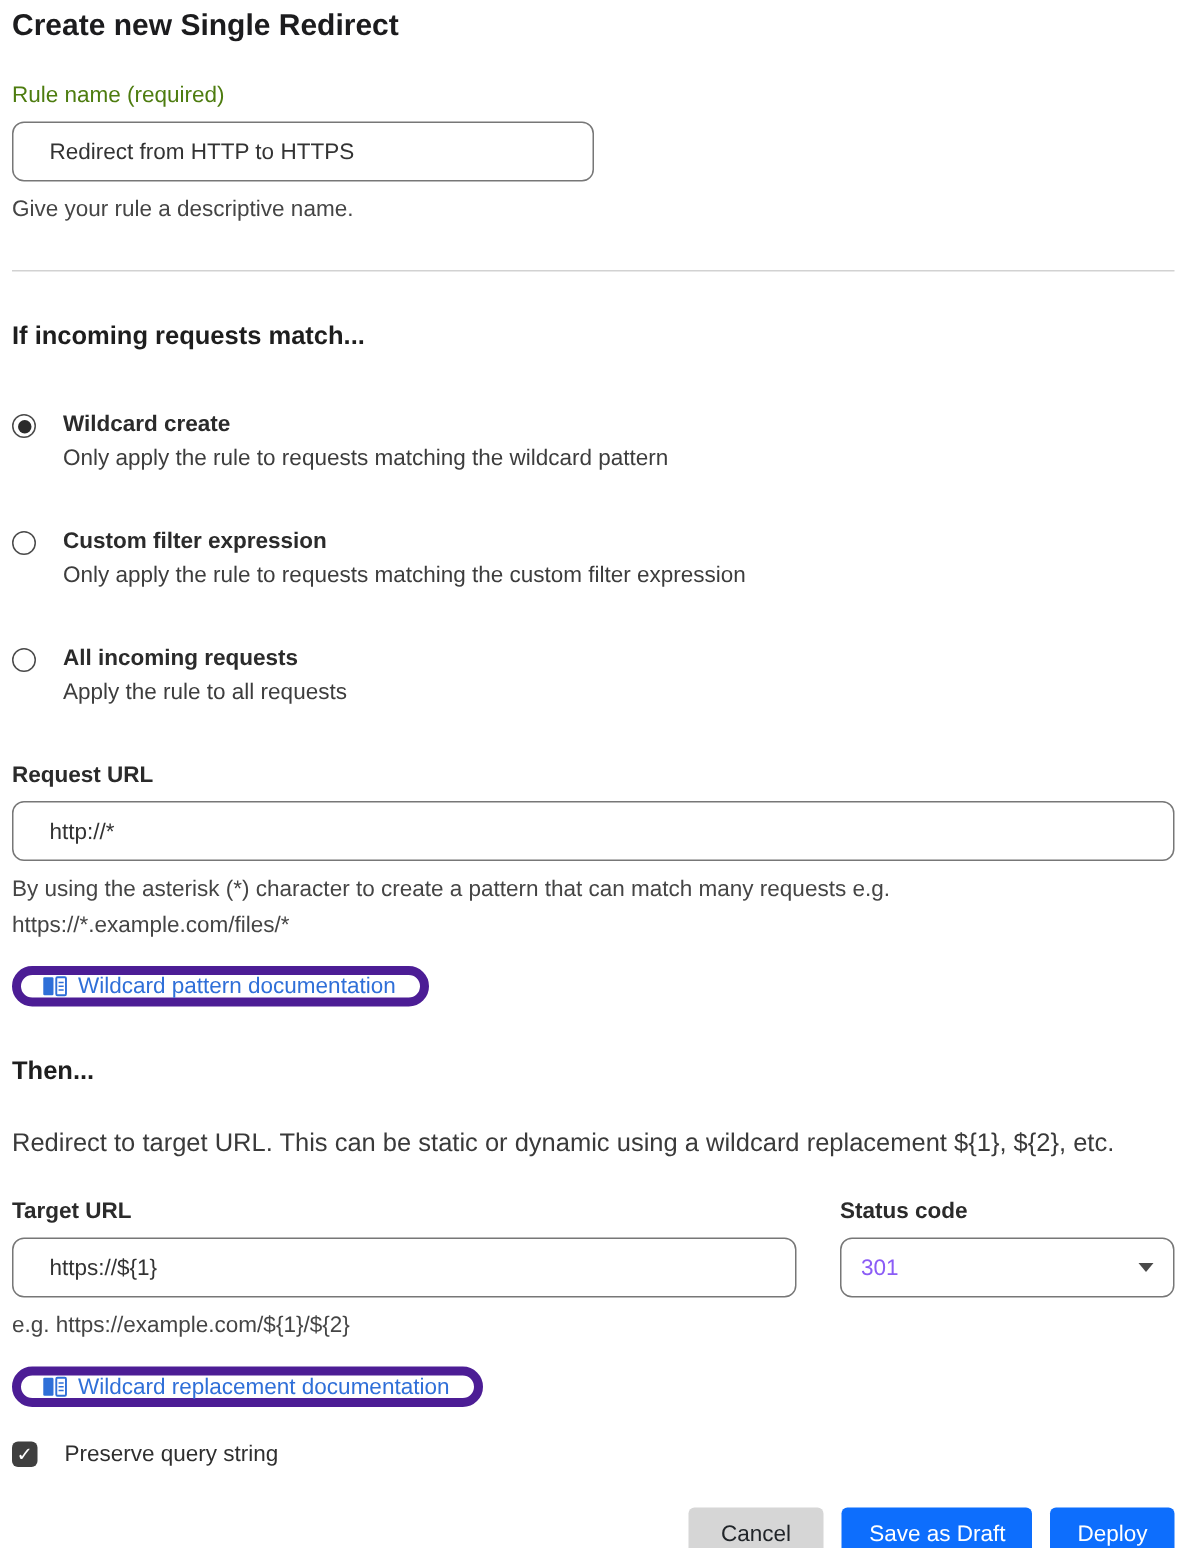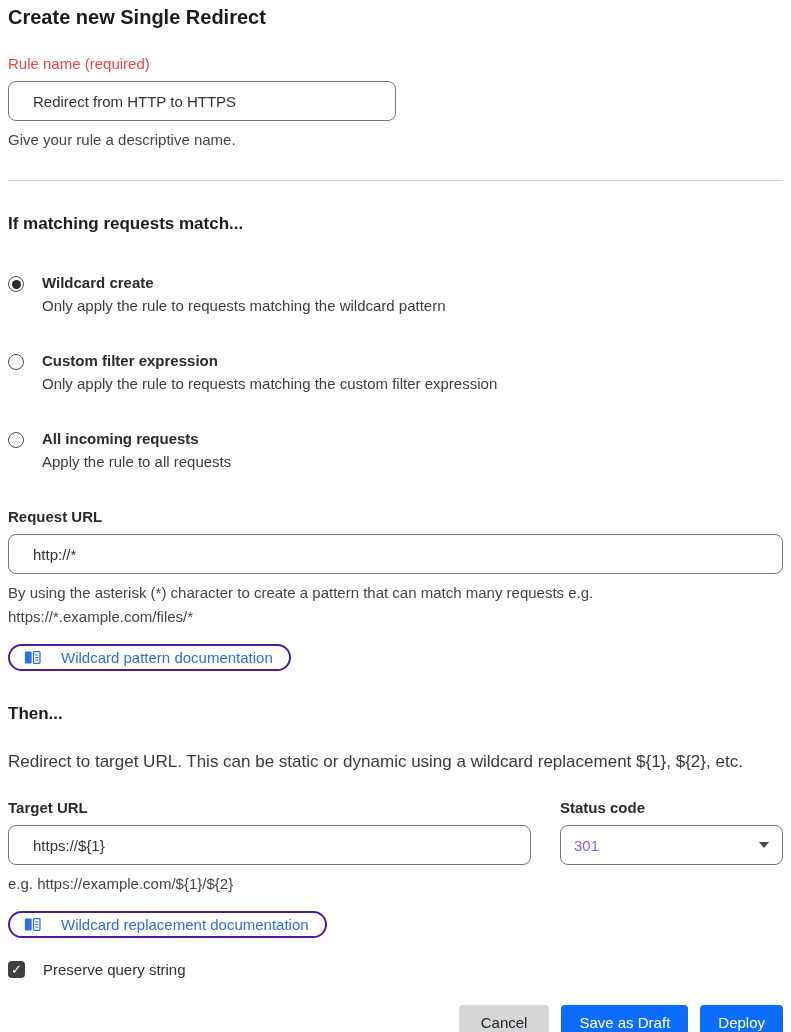--- a/index.html
+++ b/index.html
@@ -22,7 +22,7 @@
 
   .field-label {
     font-size: 15px;
-    color: #ef4444;
+    color: #4d7c0f;
     margin-bottom: 9px;
     display: block;
   }

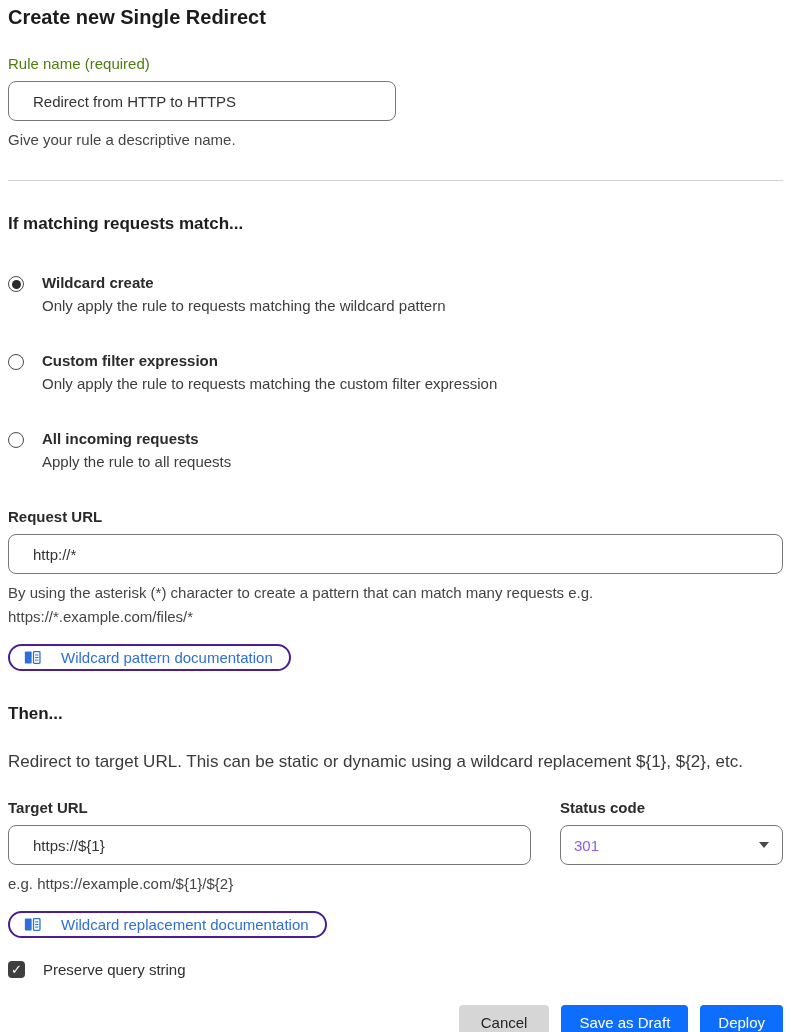--- a/index.html
+++ b/index.html
@@ -221,7 +221,7 @@
 <hr class="divider">
 
 
-<h2 class="section-heading">If matching requests match...</h2>
+<h2 class="section-heading">If incoming requests match...</h2>
 
 <div class="radio-group">
 

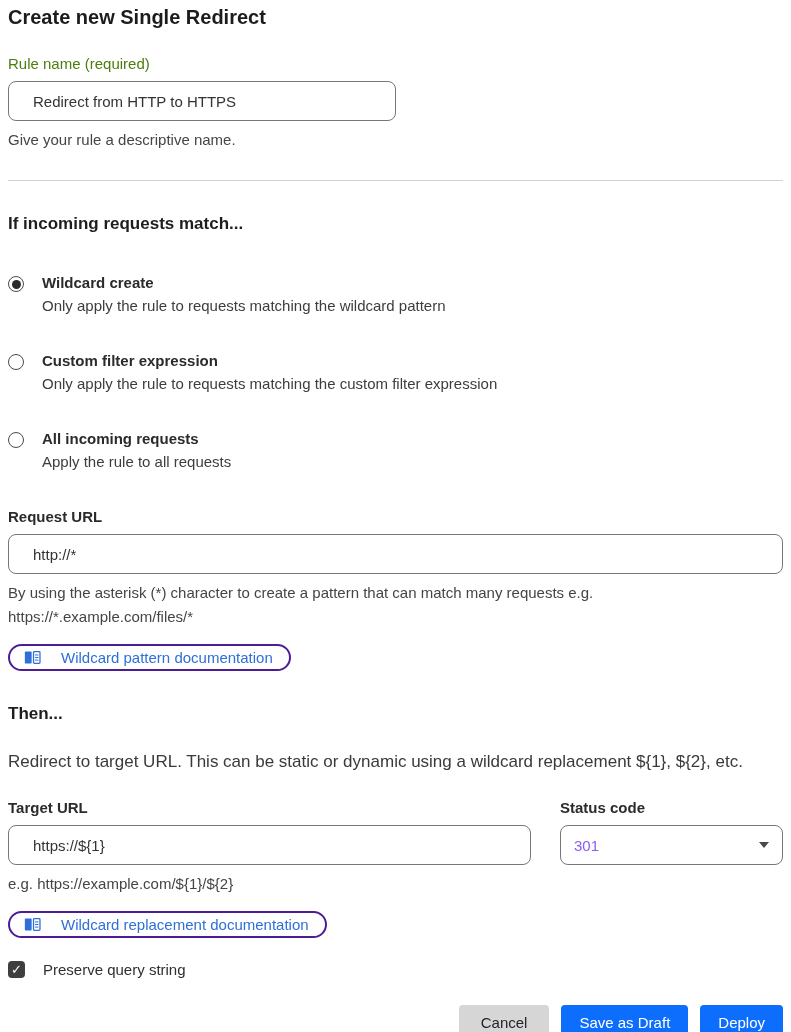--- a/index.html
+++ b/index.html
@@ -107,9 +107,9 @@
   .doc-button {
     display: inline-flex;
     align-items: center;
-    gap: 20px;
+    gap: 7px;
     margin-top: 15px;
-    border: 2px solid #4c1d95;
+    border: 6px solid #4c1d95;
     border-radius: 14px;
     background: #fff;
     color: #2f6fd8;

